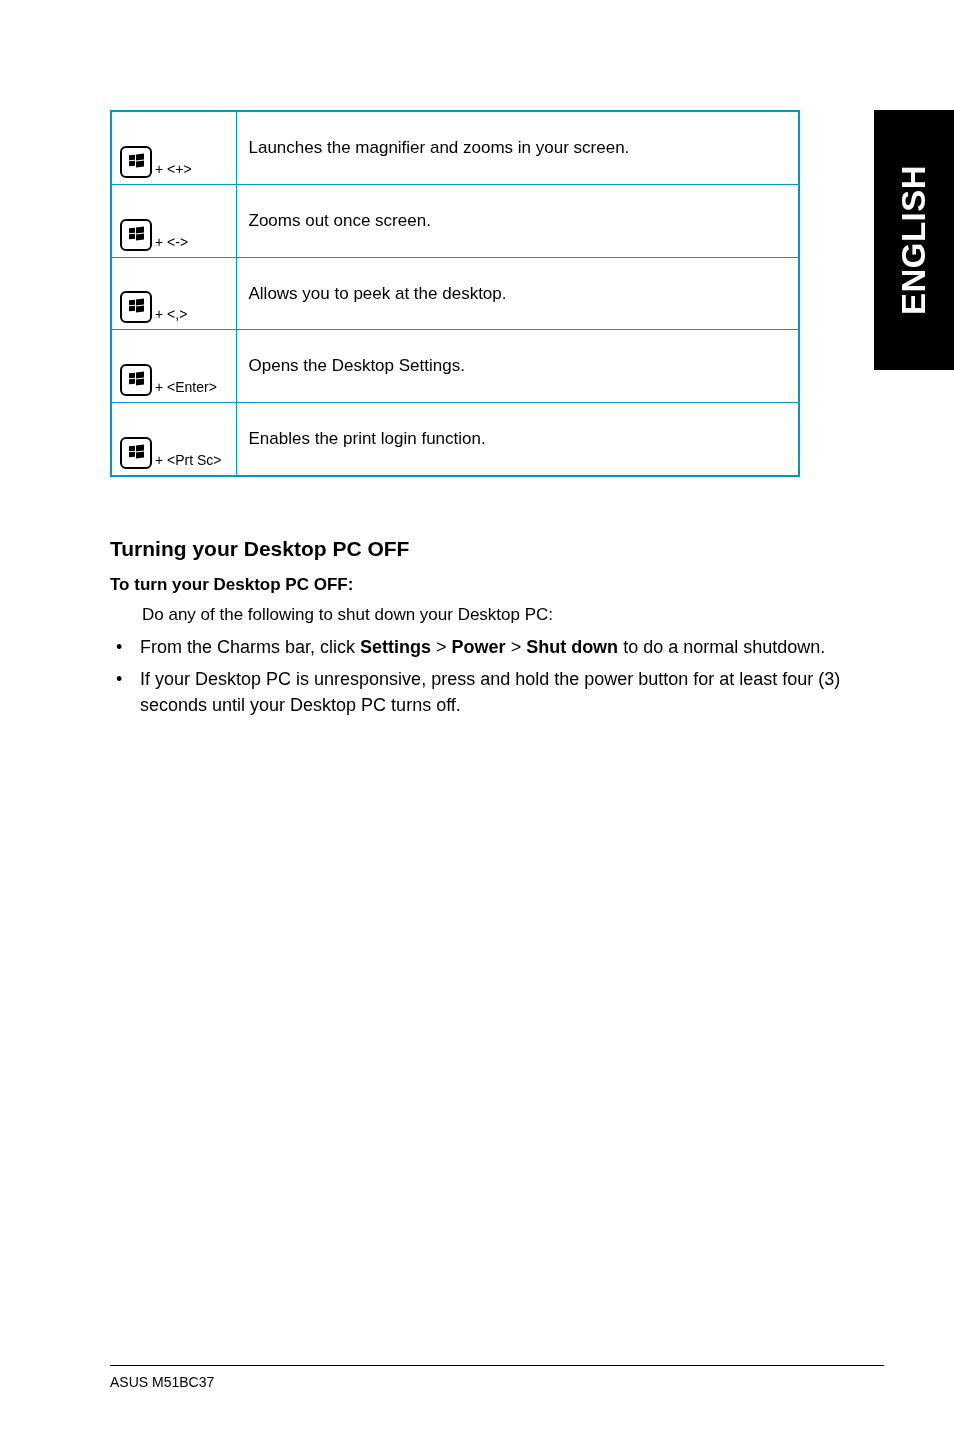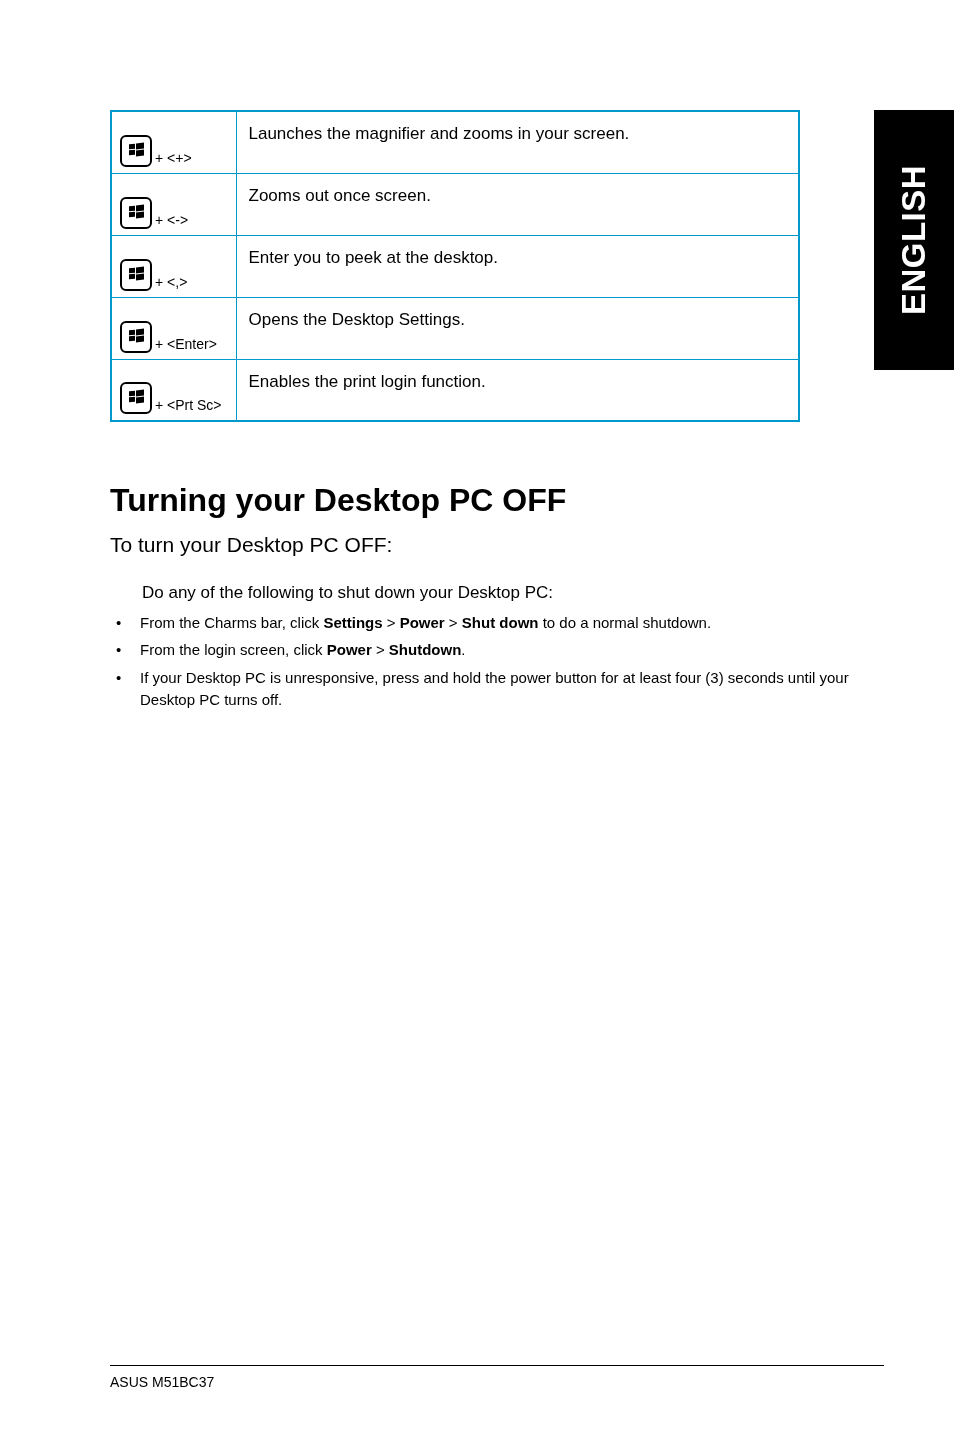--- a/index.html
+++ b/index.html
@@ -44,7 +44,7 @@
     }
     .shortcut-table td {
       border: 1px solid #0099cc;
-      padding: 10px 12px;
+      padding: 24px 12px;
       vertical-align: top;
       font-size: 17px;
       line-height: 1.4;

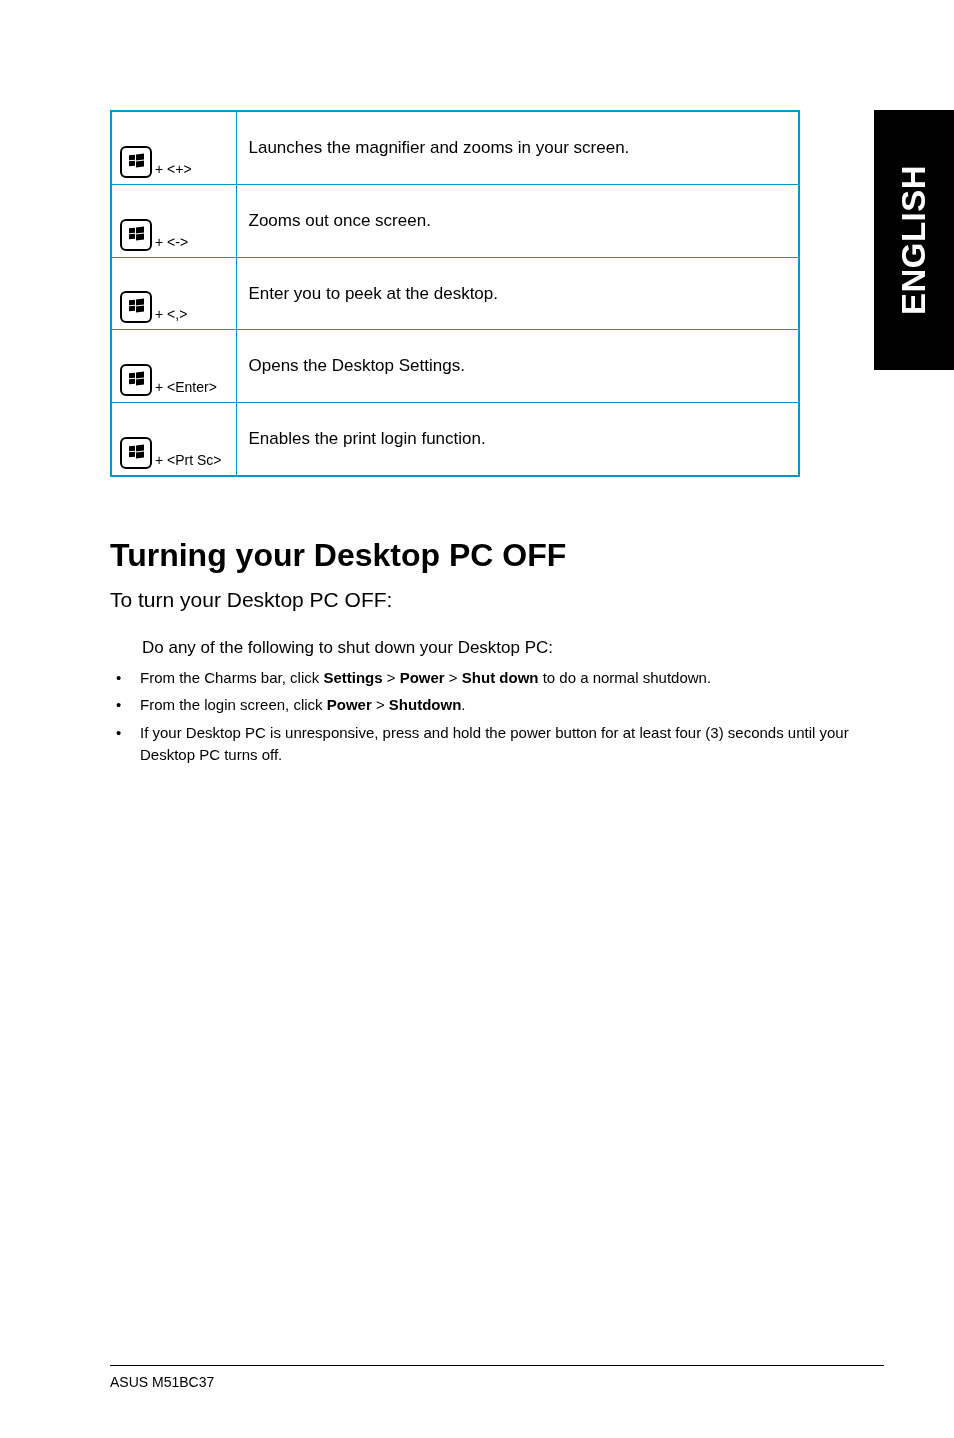--- a/index.html
+++ b/index.html
@@ -196,7 +196,7 @@
           <span class="key-suffix">+ &lt;,&gt;</span>
         </div>
       </td>
-      <td>Enter you to peek at the desktop.</td>
+      <td>Allows you to peek at the desktop.</td>
     </tr>
     <tr>
       <td class="key-cell">

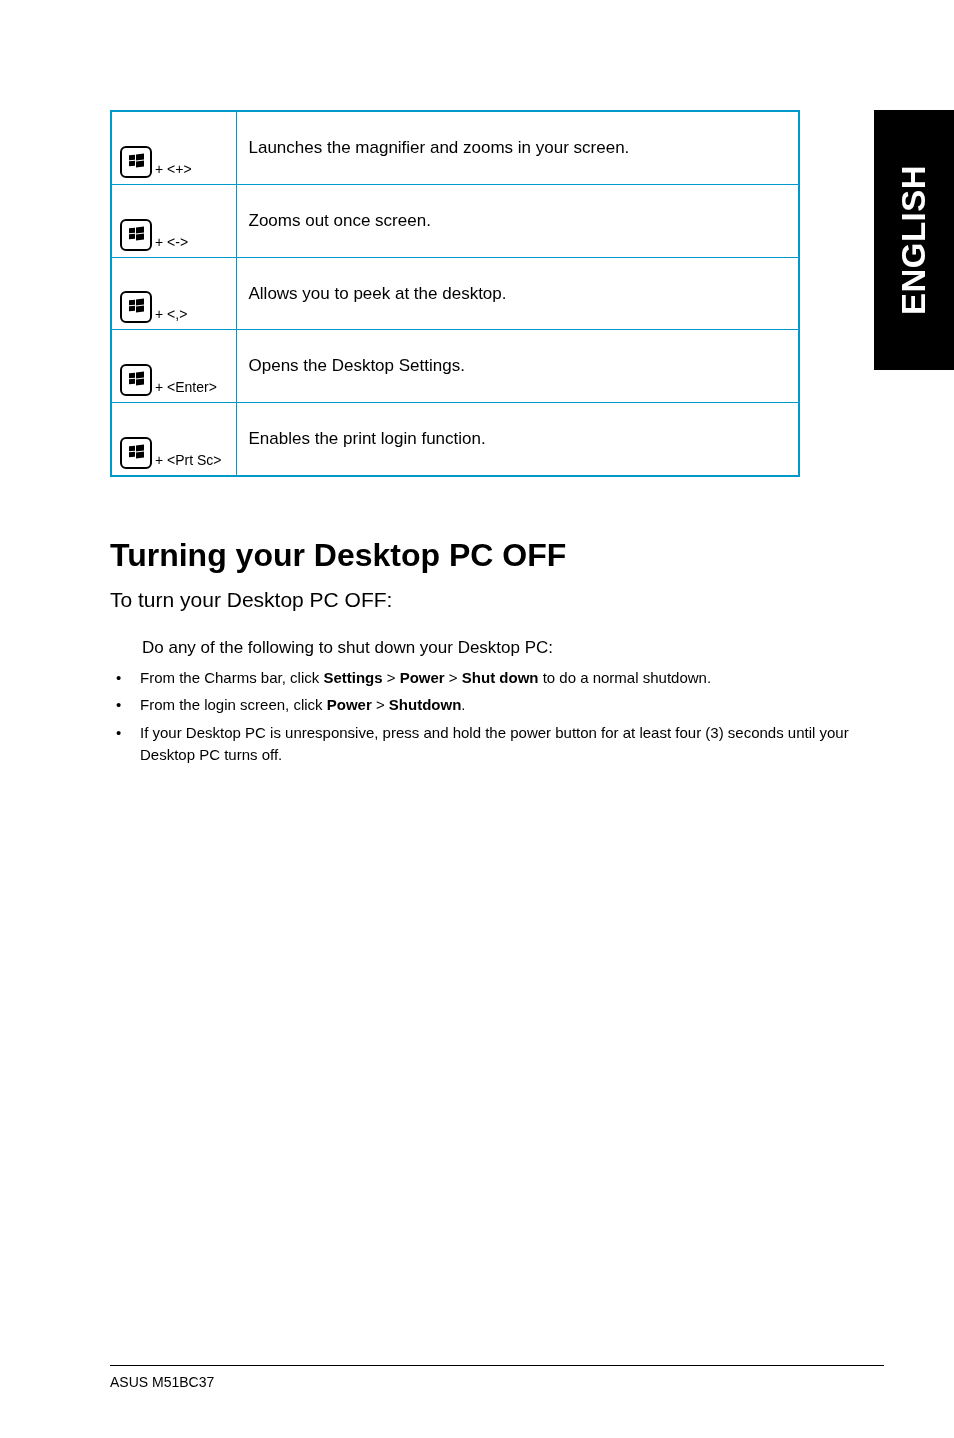--- a/index.html
+++ b/index.html
@@ -95,7 +95,7 @@
       padding-bottom: 2px;
     }
     h2.section-heading {
-      font-size: 32px;
+      font-size: 21px;
       font-weight: bold;
       margin-bottom: 14px;
     }

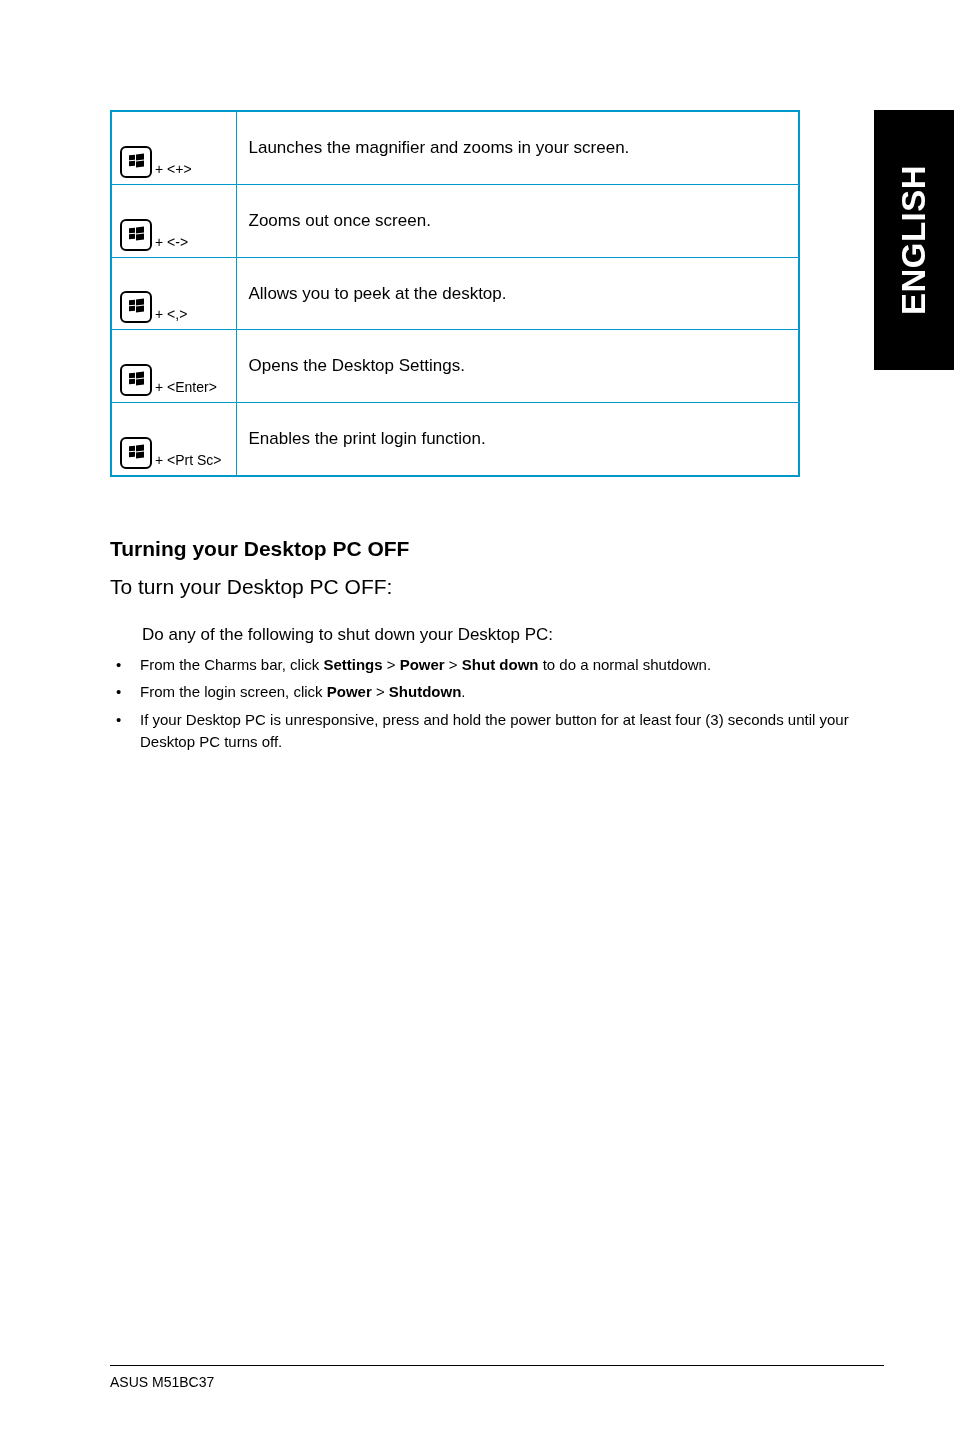--- a/index.html
+++ b/index.html
@@ -100,9 +100,9 @@
       margin-bottom: 14px;
     }
     .subheading {
-      font-size: 21px;
-      font-weight: normal;
-      margin-bottom: 24px;
+      font-size: 17px;
+      font-weight: bold;
+      margin-bottom: 8px;
     }
     .body-text {
       font-size: 17px;

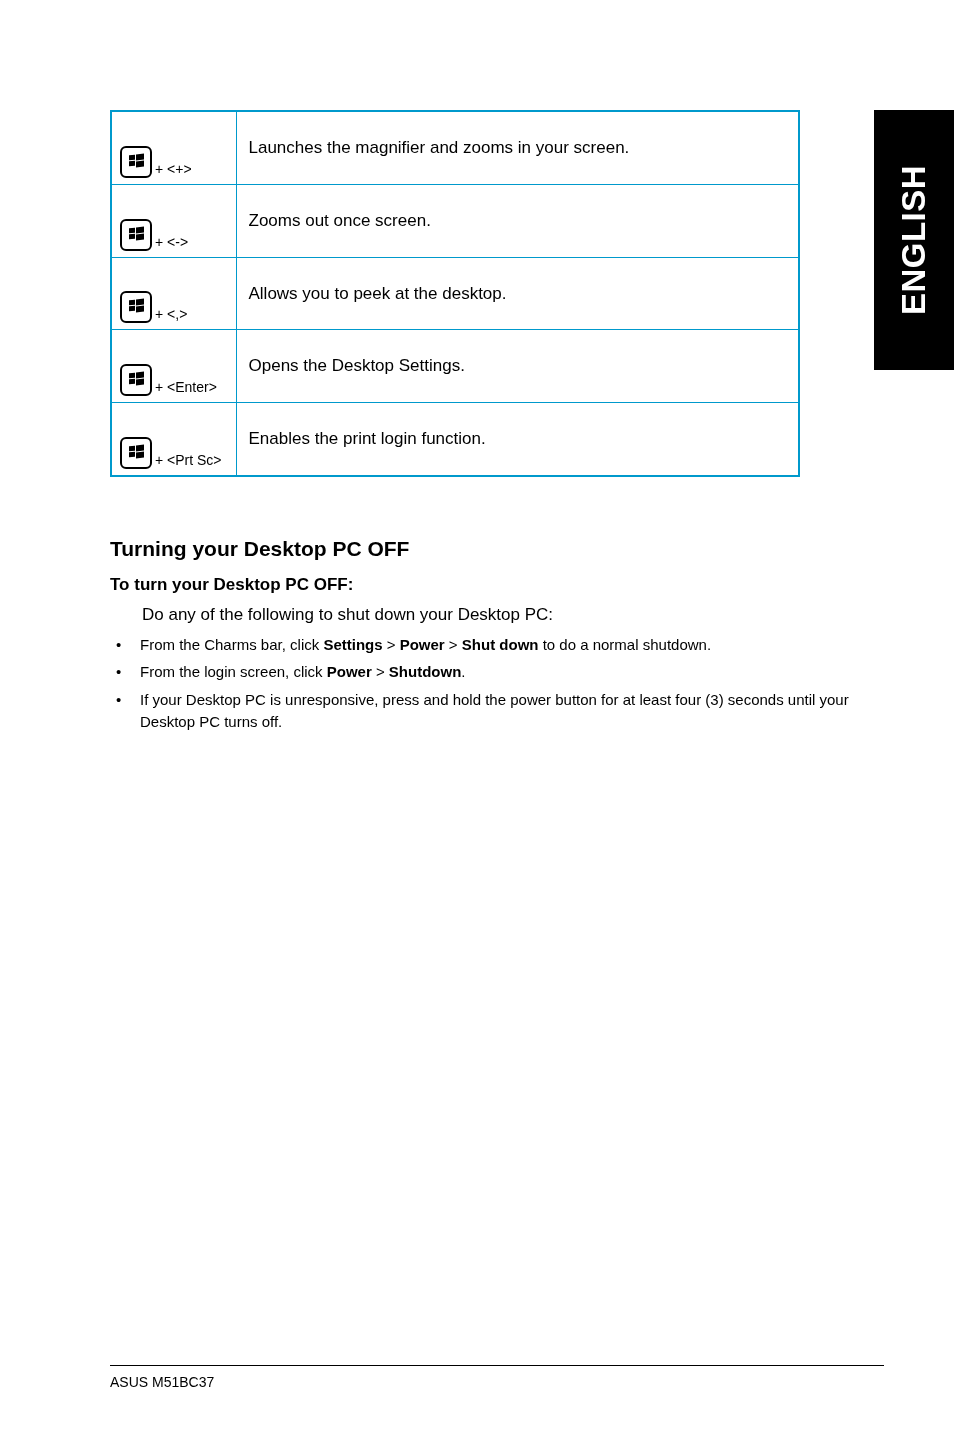--- a/index.html
+++ b/index.html
@@ -116,7 +116,7 @@
       margin-bottom: 40px;
     }
     ul.bullets li {
-      font-size: 15px;
+      font-size: 18px;
       line-height: 1.45;
       margin-bottom: 6px;
       position: relative;

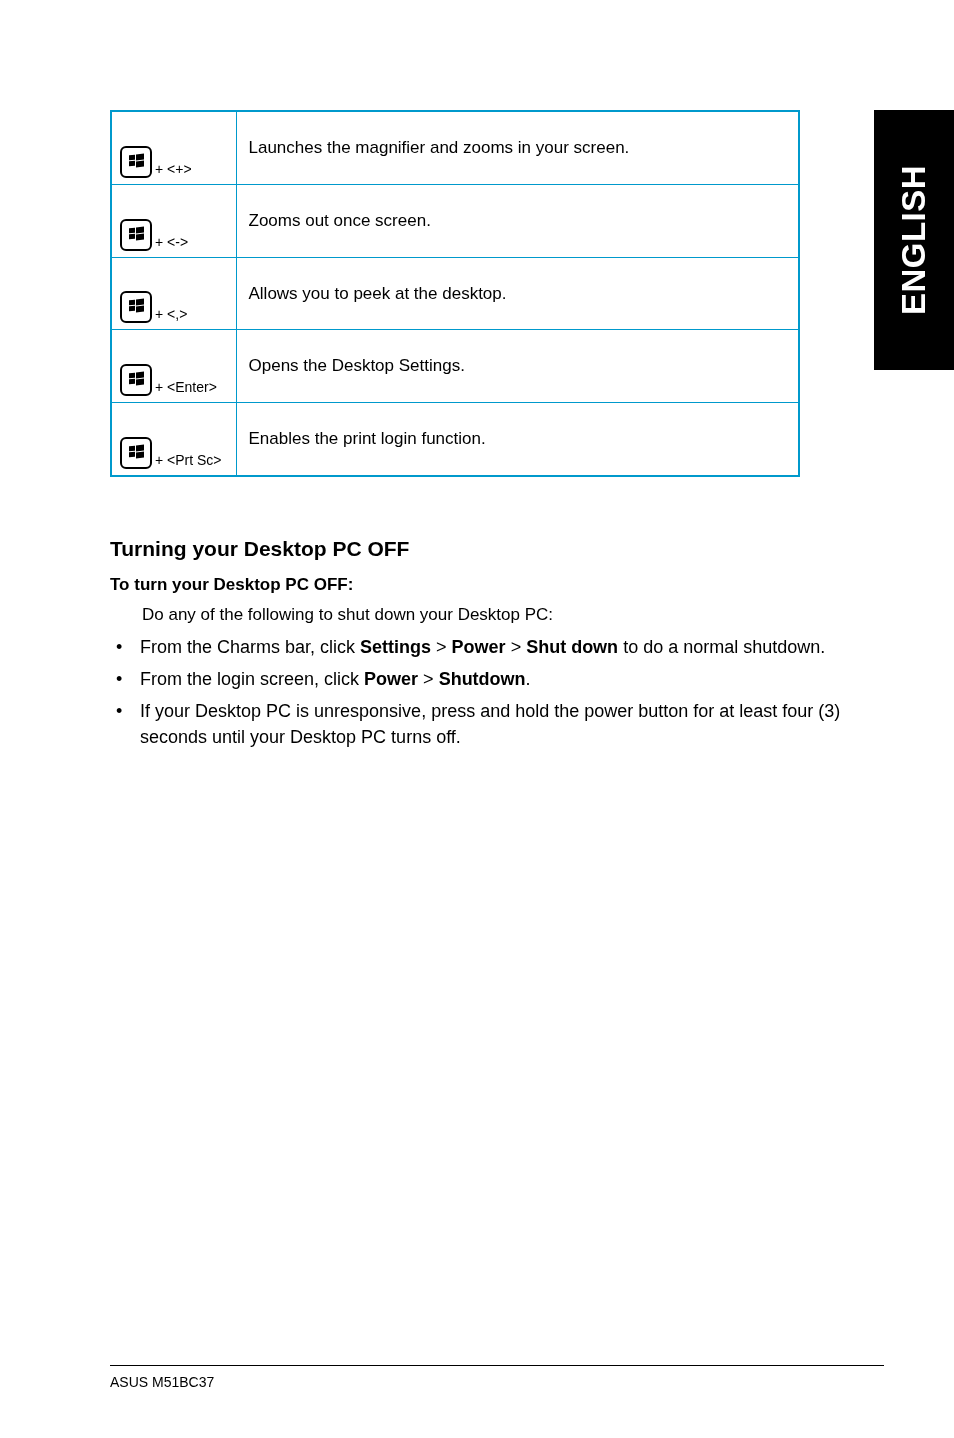--- a/index.html
+++ b/index.html
@@ -241,9 +241,6 @@
       <span>From the Charms bar, click </span><b>Settings</b><span> &gt; </span><b>Power</b><span> &gt; </span><b>Shut down</b><span> to do a normal shutdown.</span>
     </li>
     <li>
-      <span>From the login screen, click </span><b>Power</b><span> &gt; </span><b>Shutdown</b><span>.</span>
-    </li>
-    <li>
       <span>If your Desktop PC is unresponsive, press and hold the power  button for at least four (3) seconds until your Desktop PC turns off.</span>
     </li>
   </ul>

